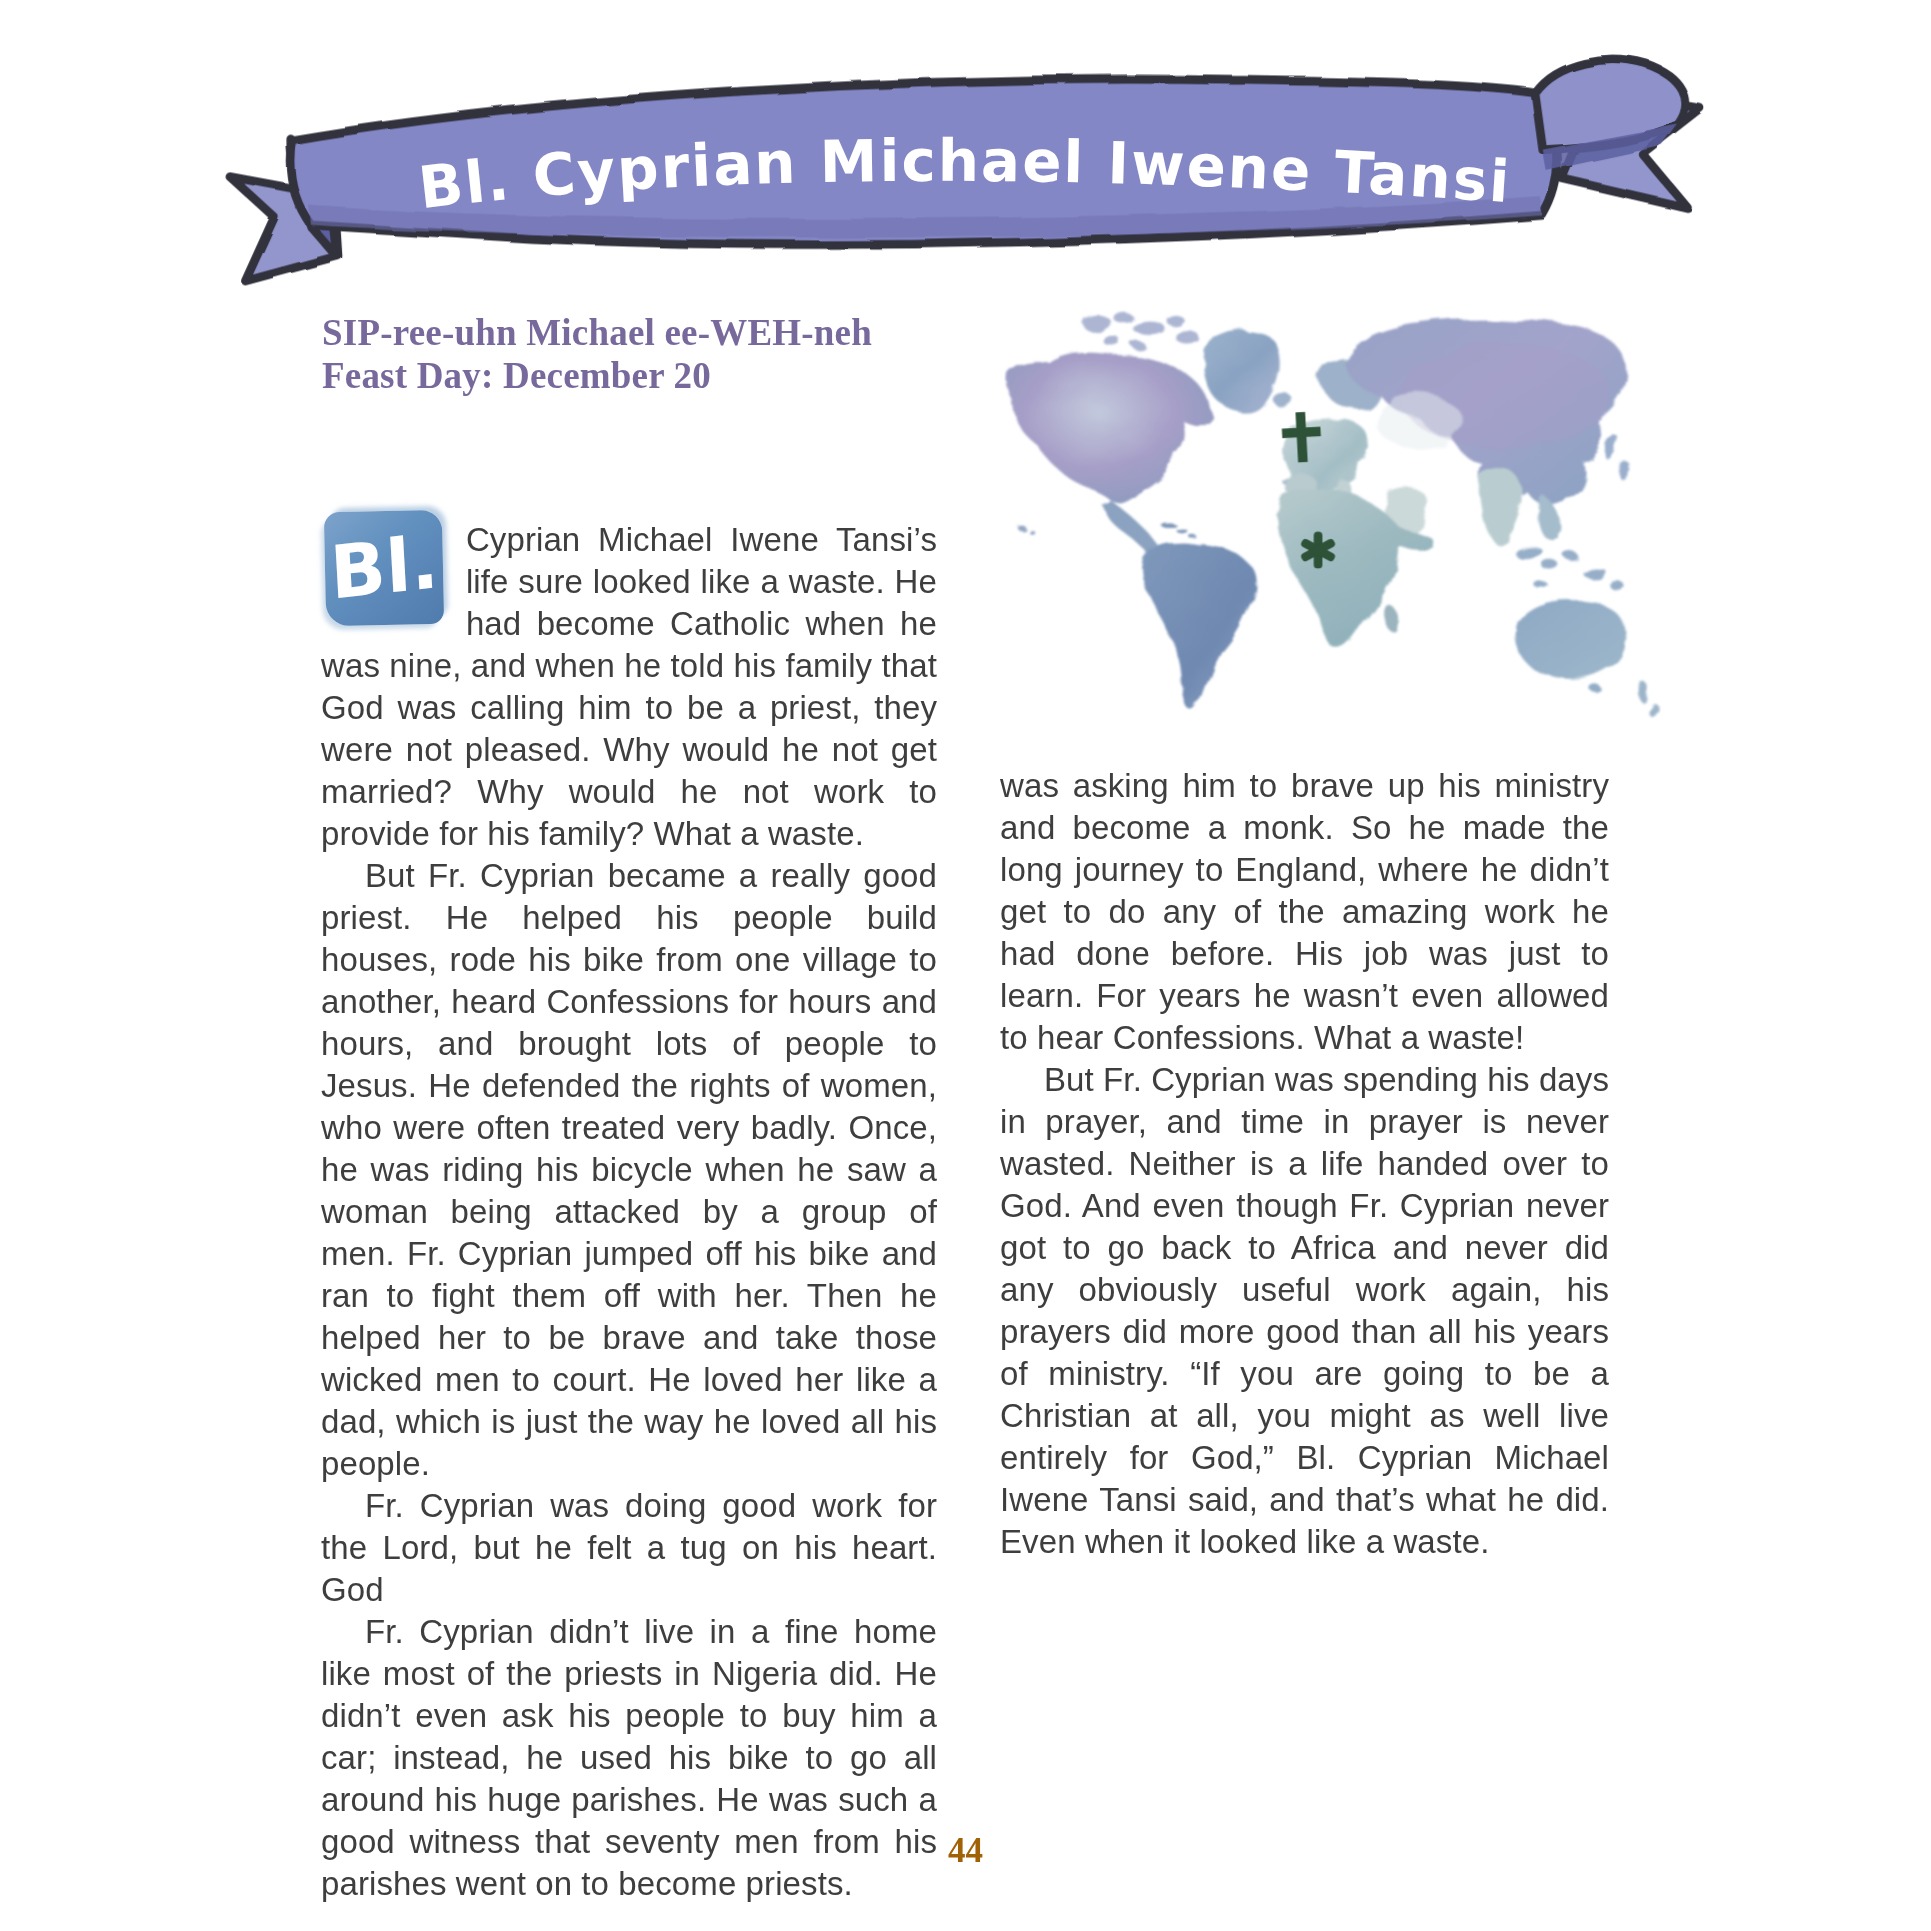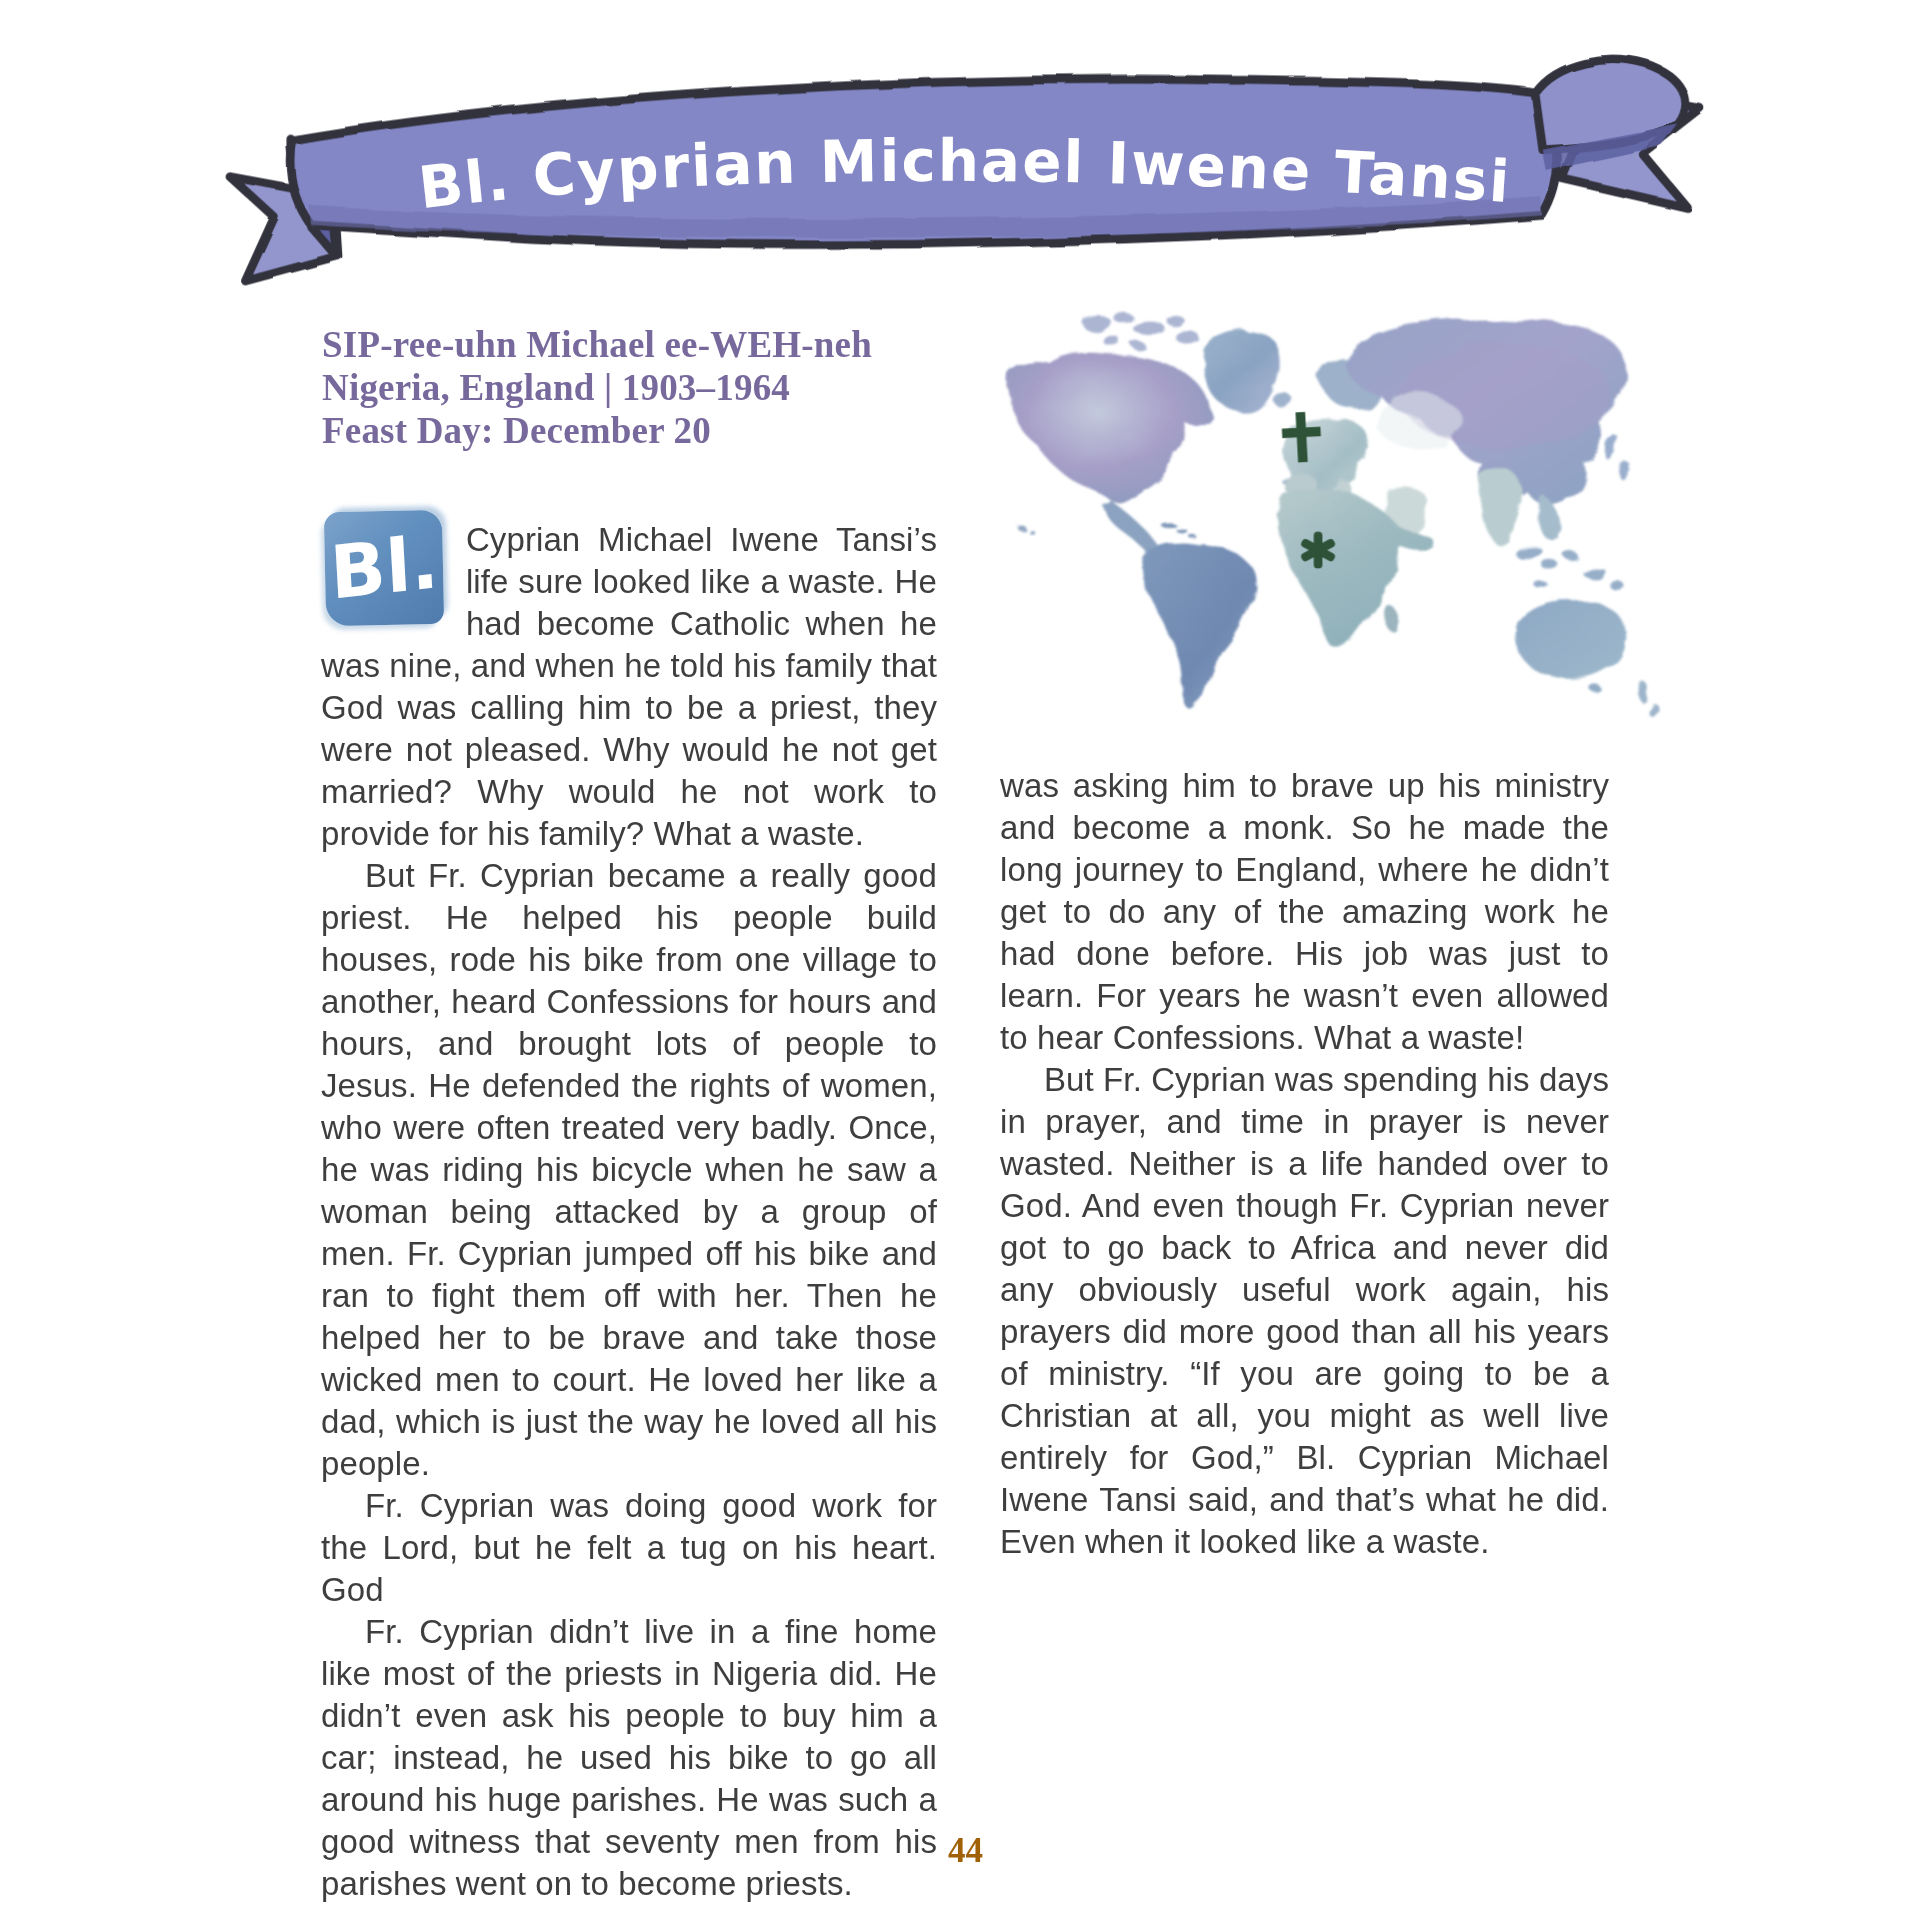--- a/index.html
+++ b/index.html
@@ -12,7 +12,7 @@
   
   .saint-header{position:absolute;left:322px;top:311px;width:657px;
     font-family:"Liberation Serif",serif;font-weight:700;font-size:37px;line-height:43px;
-    color:#77699c;letter-spacing:0.2px;margin-top:12px;}
+    color:#77699c;letter-spacing:0.2px;}
   .saint-header div{white-space:nowrap;}
 
   

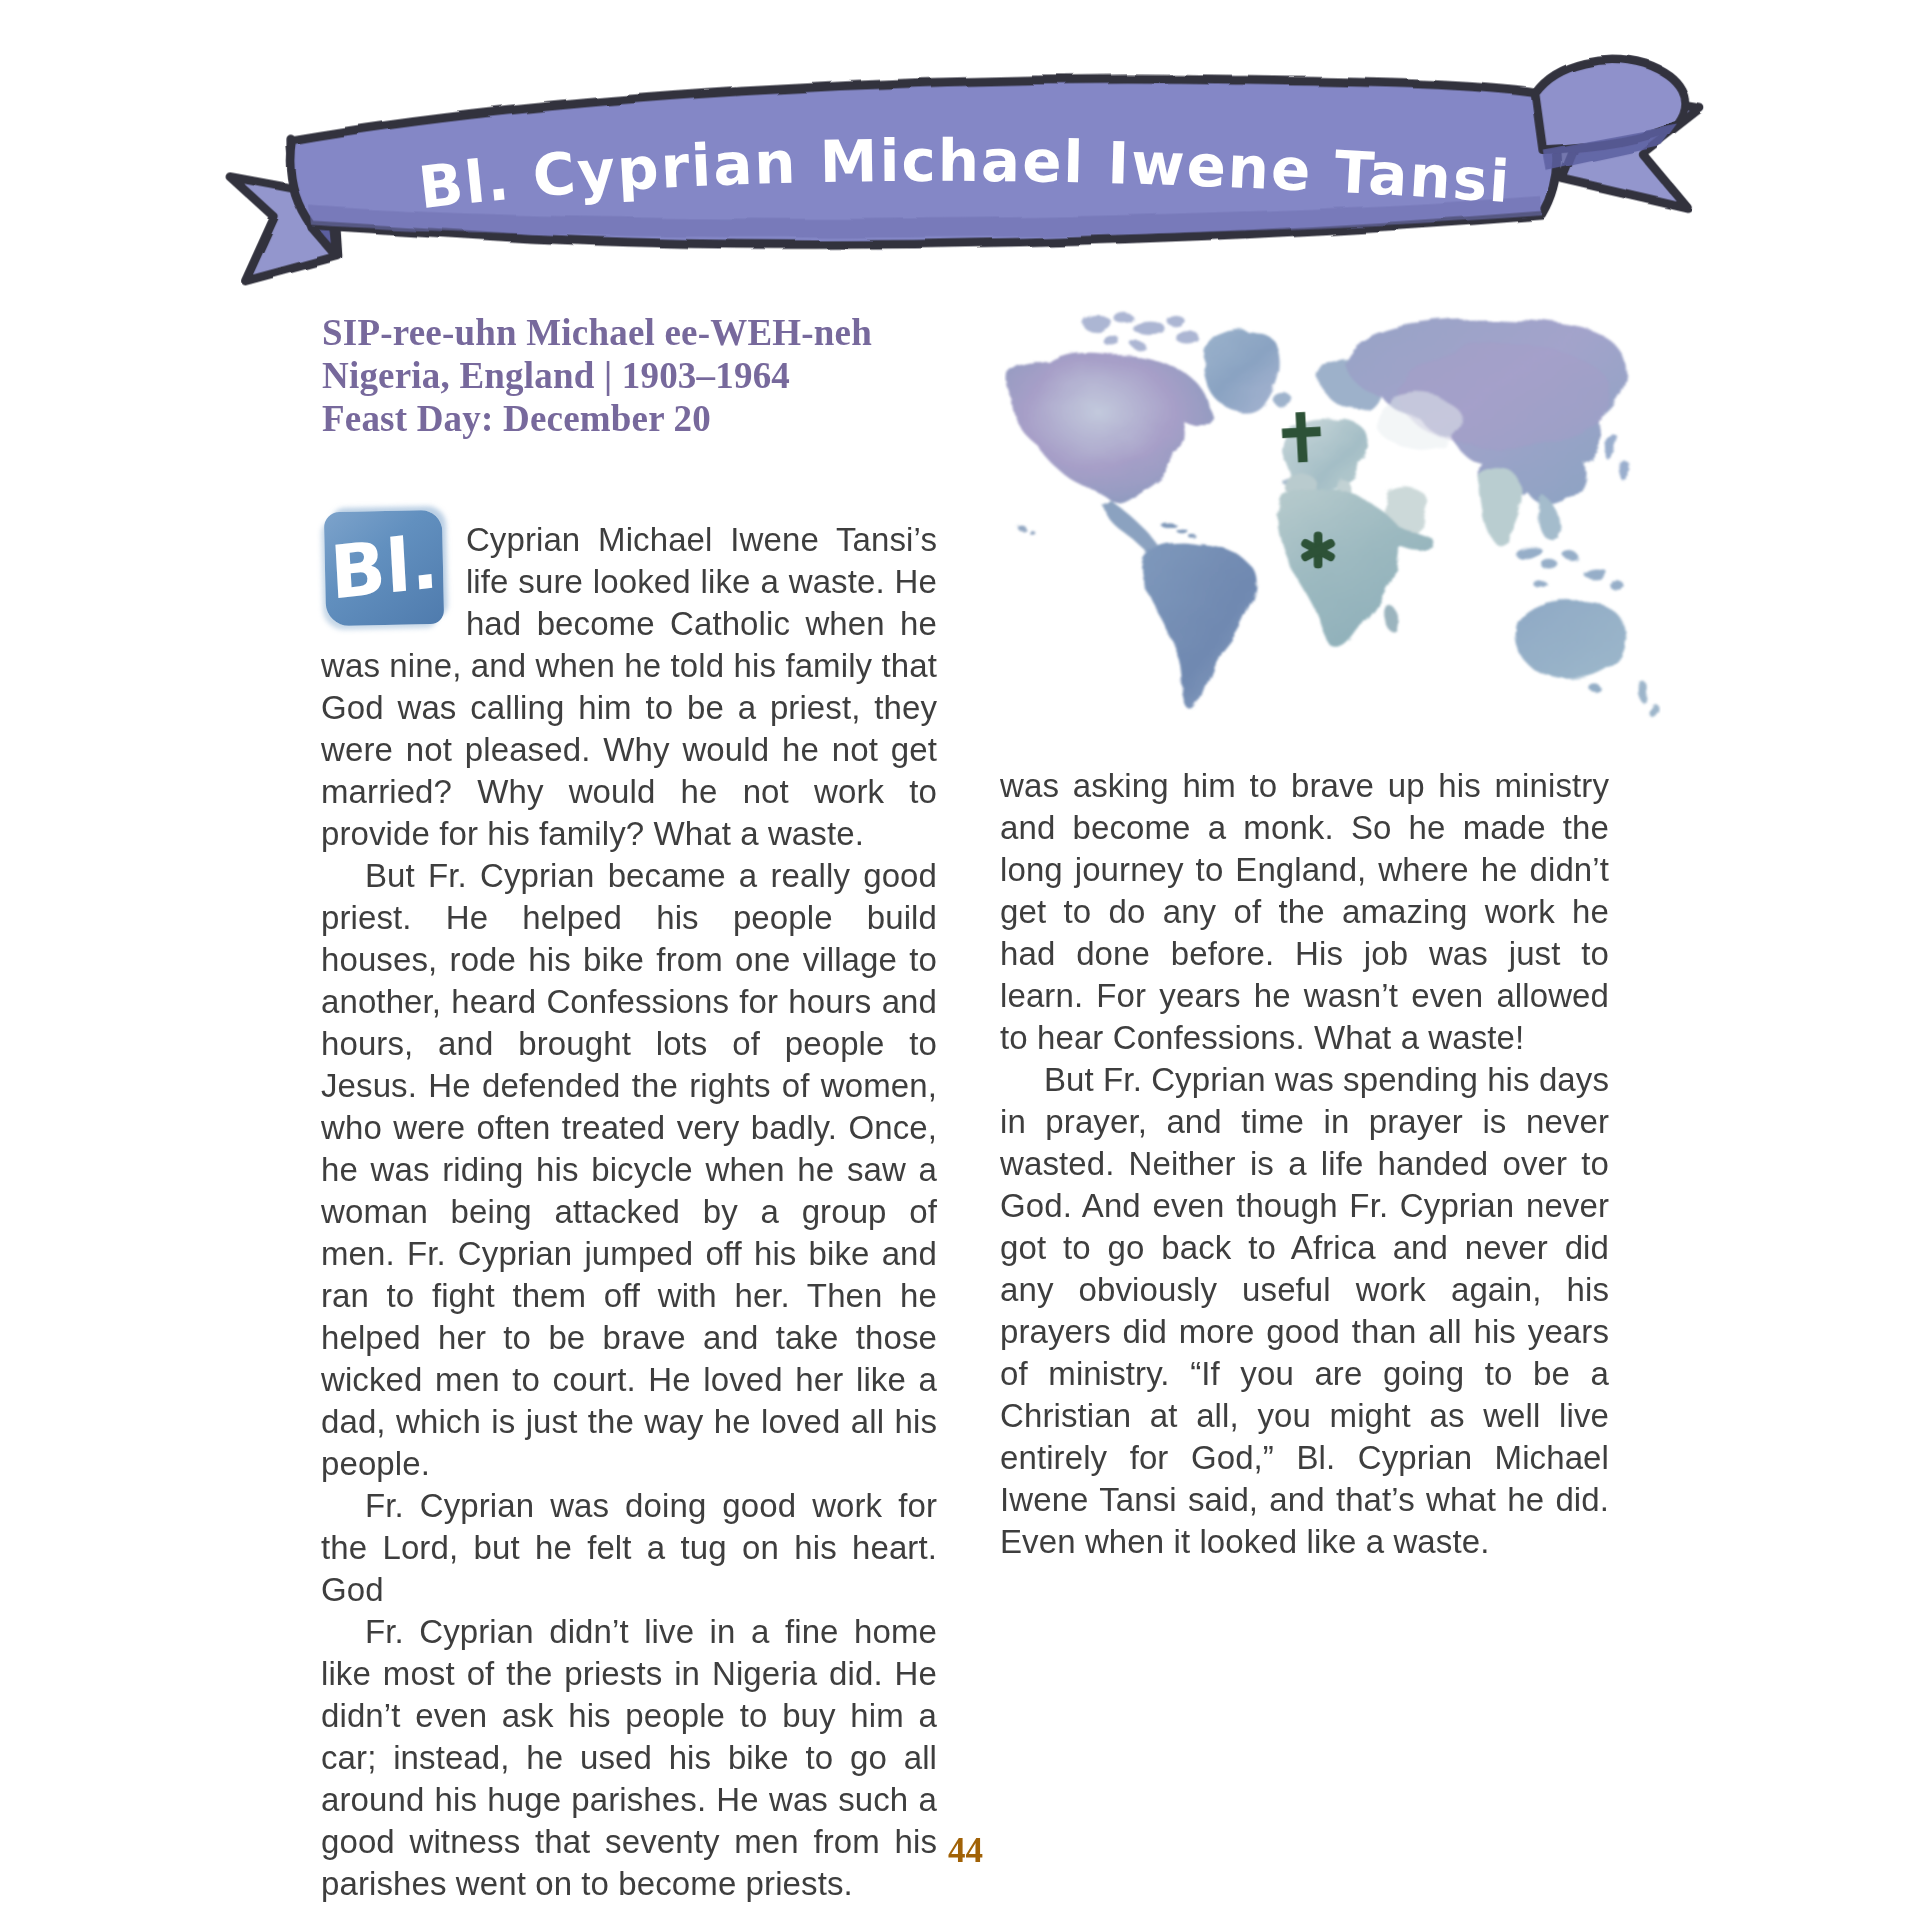--- a/index.html
+++ b/index.html
@@ -80,7 +80,6 @@
 
   <div class="saint-header">
     <div>SIP-ree-uhn Michael ee-WEH-neh</div>
-    <div>Nigeria, England | 1903–1964</div>
     <div>Feast Day: December 20</div>
   </div>
 

